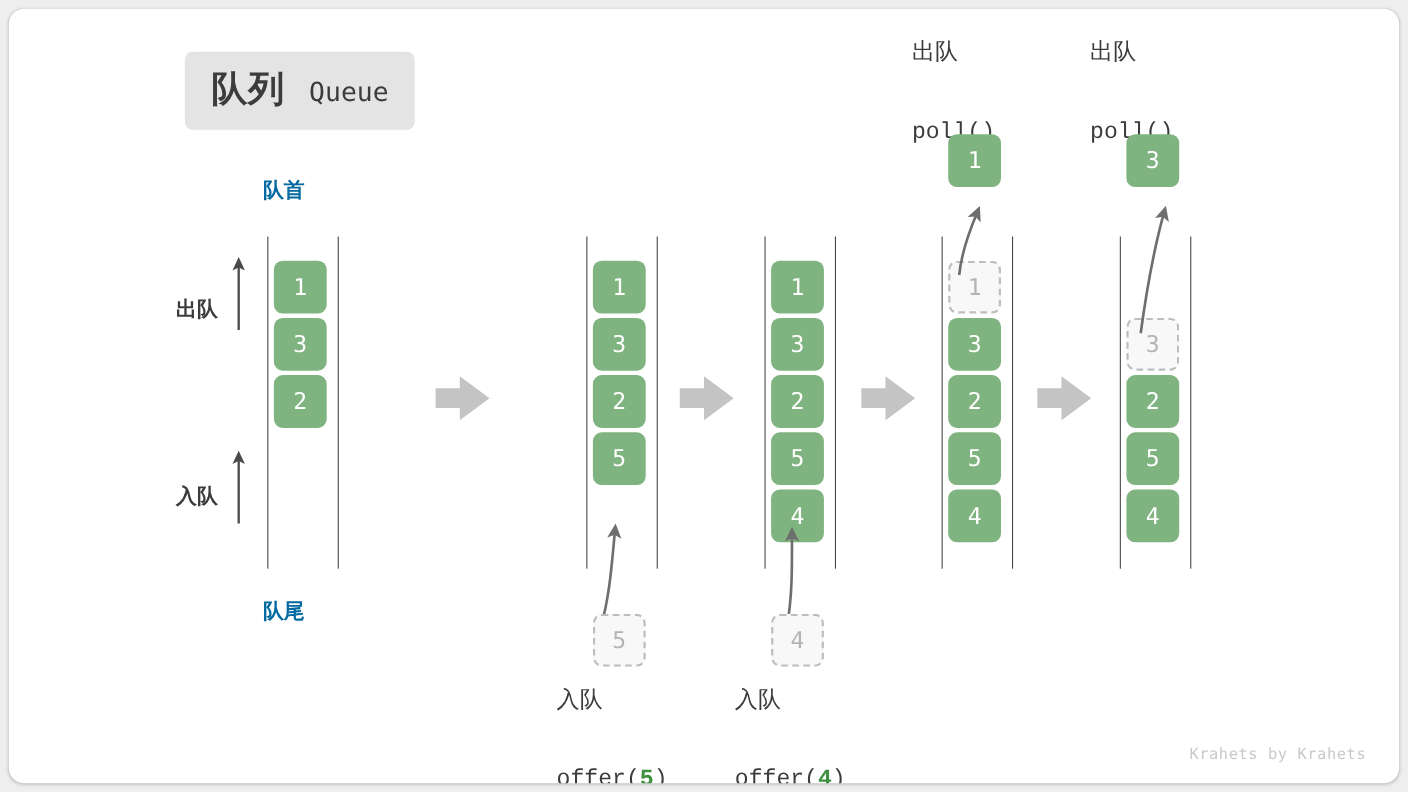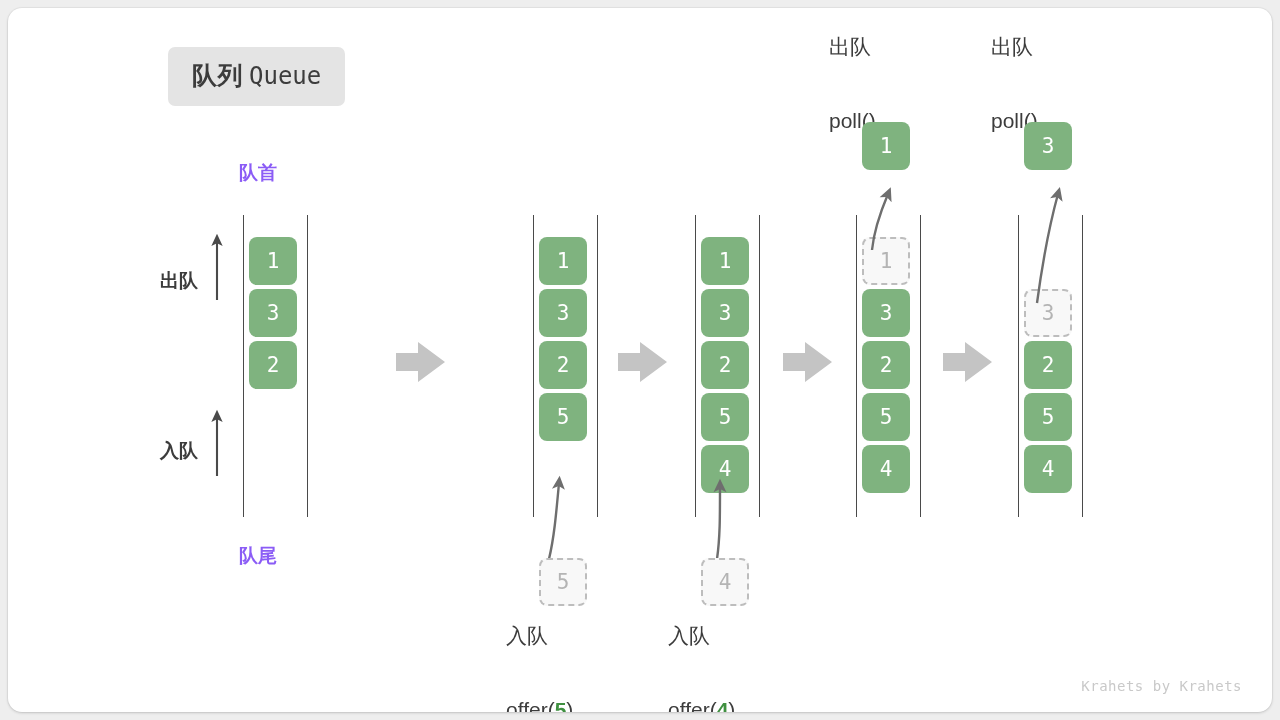--- a/index.html
+++ b/index.html
@@ -45,7 +45,7 @@
     white-space: nowrap;
   }
   #title-badge .cn {
-    font-size: 25px;
+    font-size: 33px;
     font-weight: bold;
     color: #3c3c3c;
     letter-spacing: 0.5px;

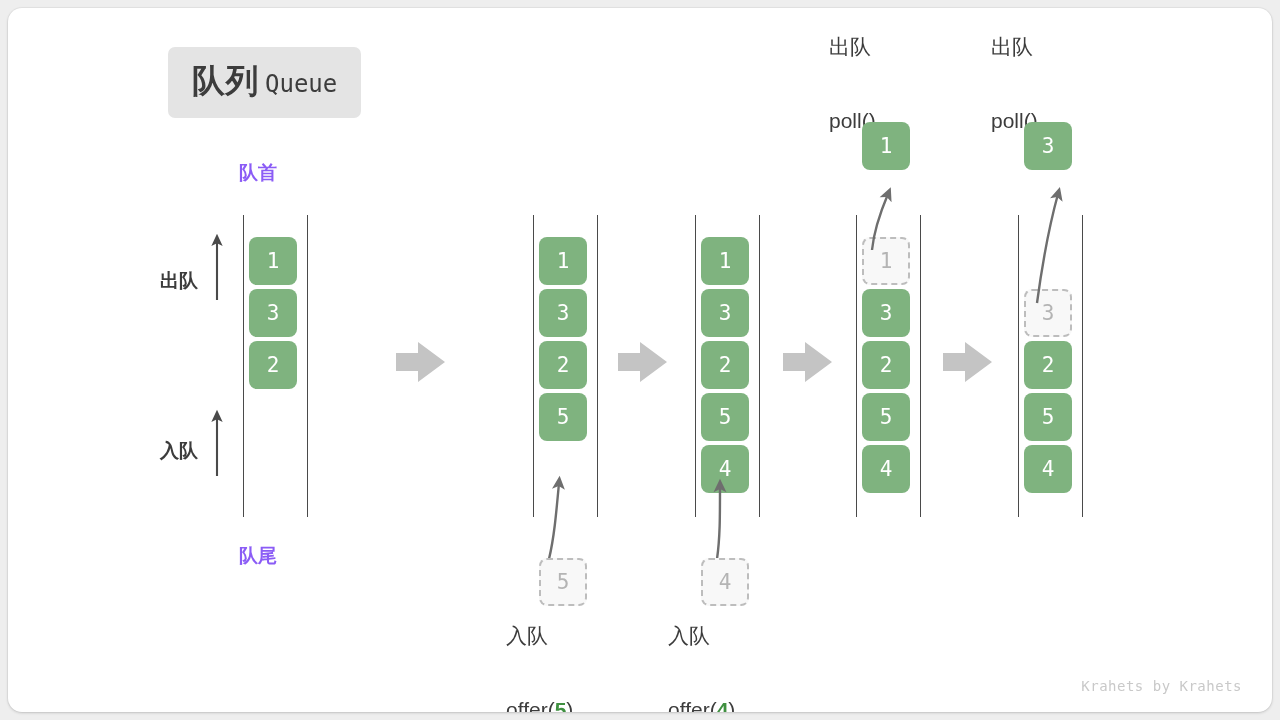--- a/index.html
+++ b/index.html
@@ -54,7 +54,7 @@
     font-family: "DejaVu Sans Mono", monospace;
     font-size: 24px;
     color: #3c3c3c;
-    margin-left: 6px;
+    margin-left: 22px;
   }
 
   

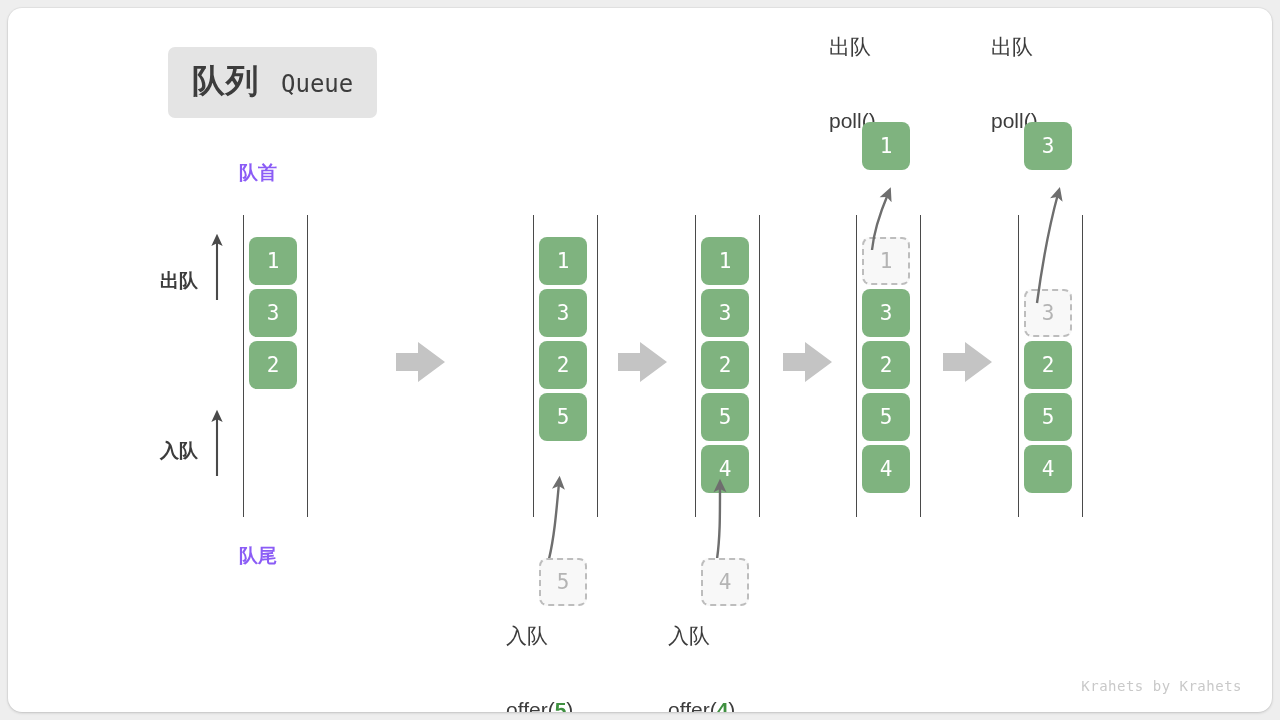--- a/index.html
+++ b/index.html
@@ -165,7 +165,7 @@
   }
   .op-caption .code {
     display: block;
-    font-family: Liberation Sans, sans-serif;
+    font-family: Liberation Mono, monospace;
     font-size: 21px;
     color: #3c3c3c;
     margin-top: 48px;

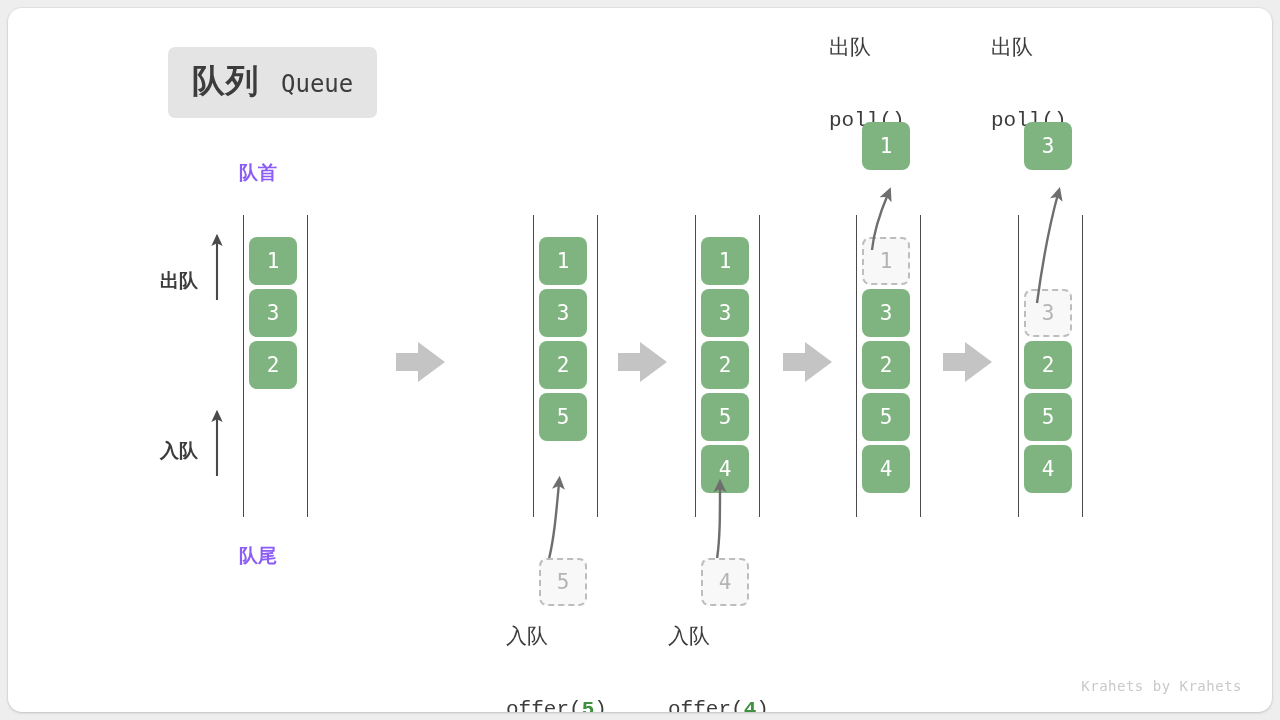--- a/index.html
+++ b/index.html
@@ -64,7 +64,7 @@
   .end-label {
     font-size: 19px;
     font-weight: bold;
-    color: #8b5cf6;
+    color: #0369a1;
     text-align: center;
     white-space: nowrap;
   }

